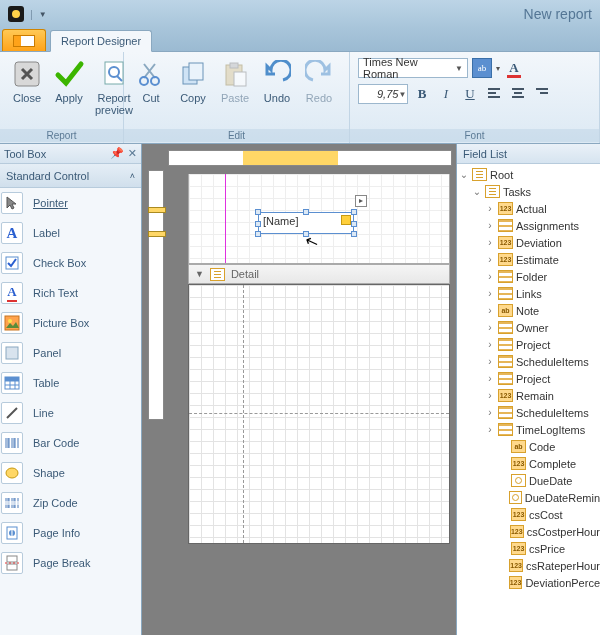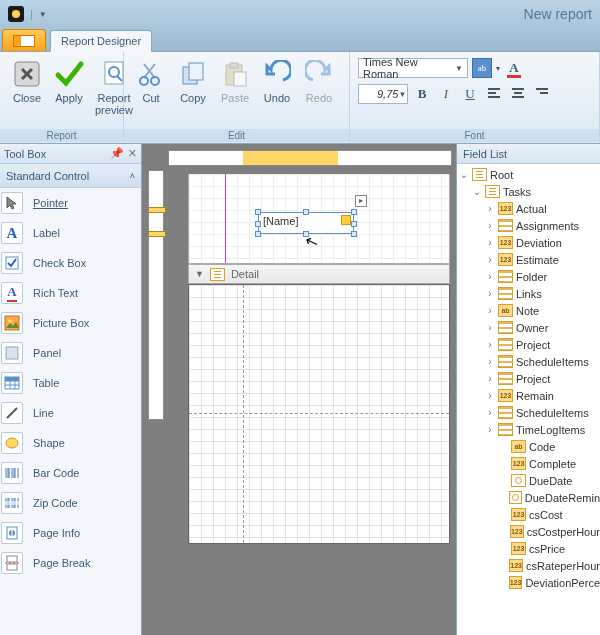--- a/index.html
+++ b/index.html
@@ -324,18 +324,18 @@
         <div class="tool-item">
           <span class="tool-icon">
             <svg width="16" height="16">
+              <path d="M2 3v10M4 3v10M5 3v10M8 3v10M10 3v10M11 3v10M14 3v10" stroke="#4878b8"></path>
+            </svg>
+          </span>
+          <span class="lbl">Bar Code</span>
+        </div>
+        <div class="tool-item">
+          <span class="tool-icon">
+            <svg width="16" height="16">
               <ellipse cx="8" cy="8" rx="6" ry="5" fill="#ffd766" stroke="#c79a12"></ellipse>
             </svg>
           </span>
           <span class="lbl">Shape</span>
-        </div>
-        <div class="tool-item">
-          <span class="tool-icon">
-            <svg width="16" height="16">
-              <path d="M2 3v10M4 3v10M5 3v10M8 3v10M10 3v10M11 3v10M14 3v10" stroke="#4878b8"></path>
-            </svg>
-          </span>
-          <span class="lbl">Bar Code</span>
         </div>
         <div class="tool-item">
           <span class="tool-icon">

